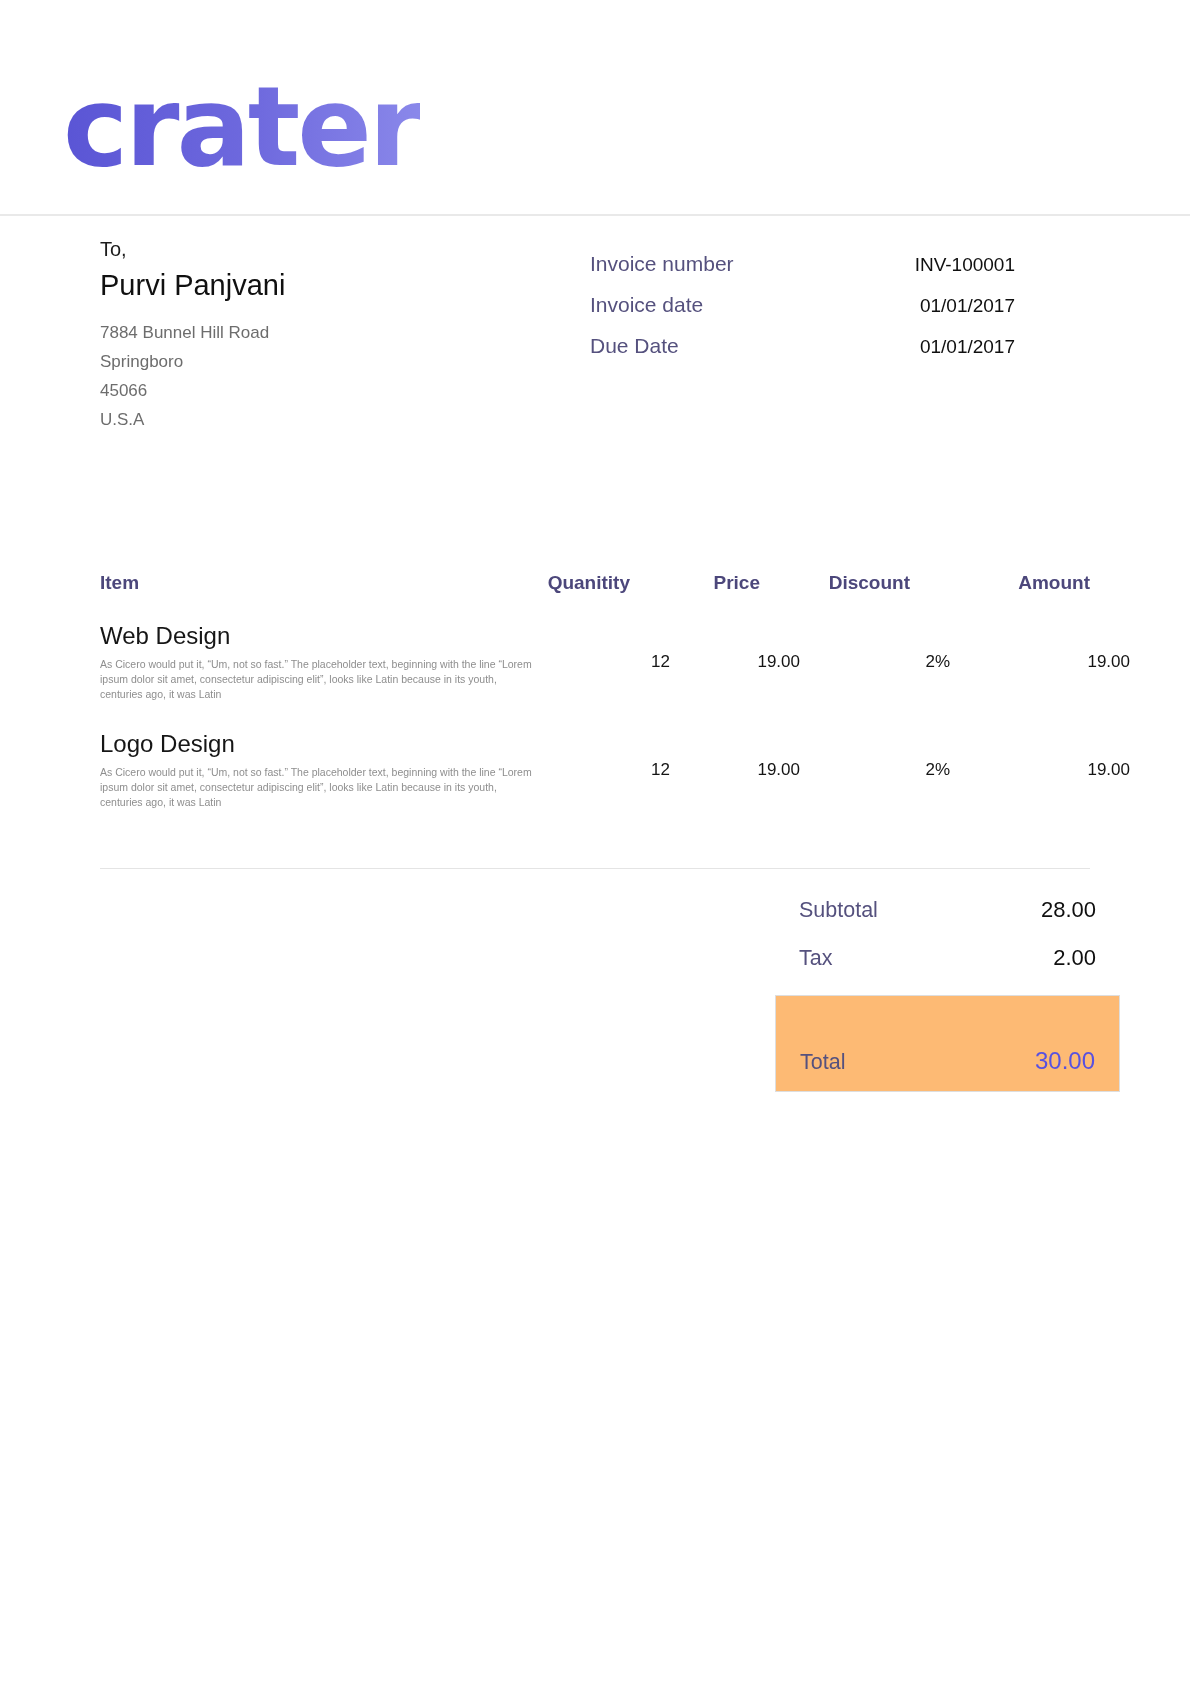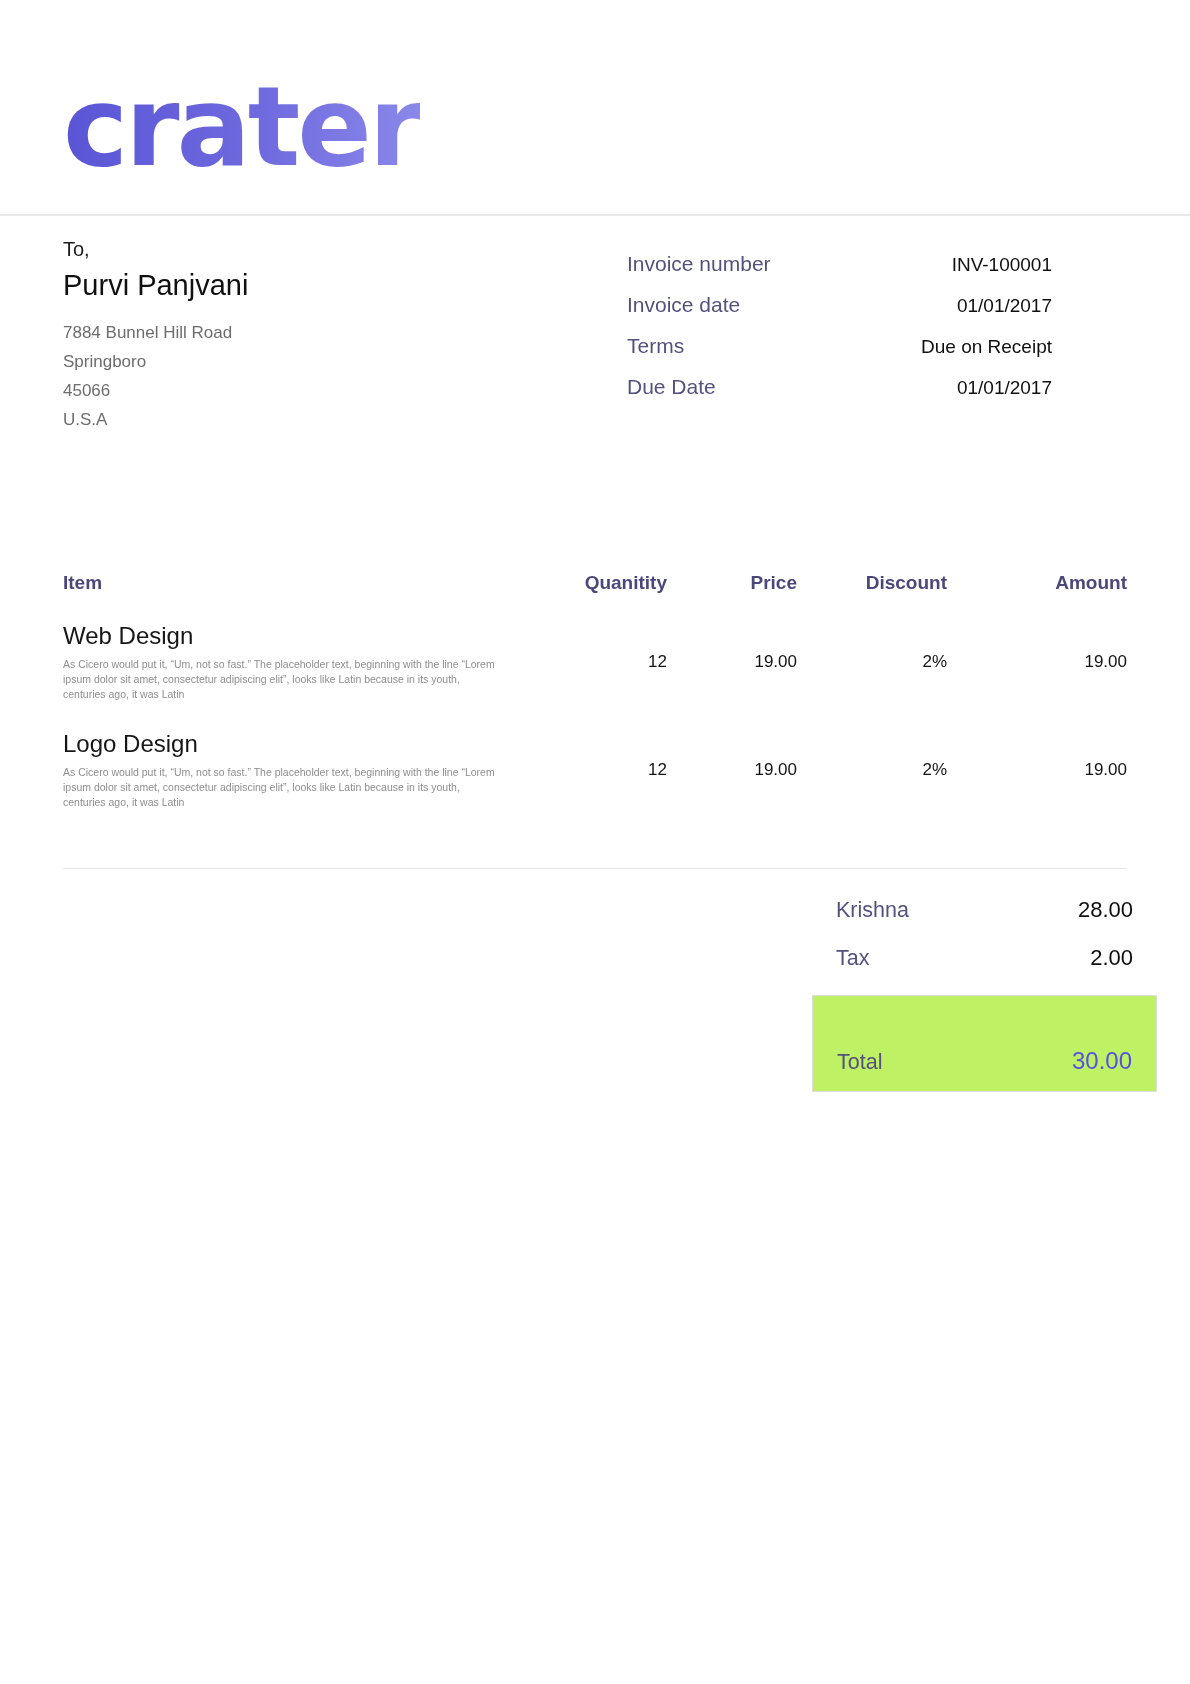--- a/index.html
+++ b/index.html
@@ -27,7 +27,7 @@
   .company-name { font-size:27px; font-weight:bold; color:#0d0d0d; margin-bottom:12px; letter-spacing:.2px; }
   .company-line { font-size:16.5px; color:#6d6d6d; line-height:29px; }
   
-  .content { padding:0 63px; }
+  .content { padding:0 100px; }
   .billing { display:flex; justify-content:space-between; margin-top:22px; }
   .to-intro { font-size:20px; color:#1c1c1c; }
   .bill-name { font-size:29px; color:#101010; margin:8px 0 16px; }

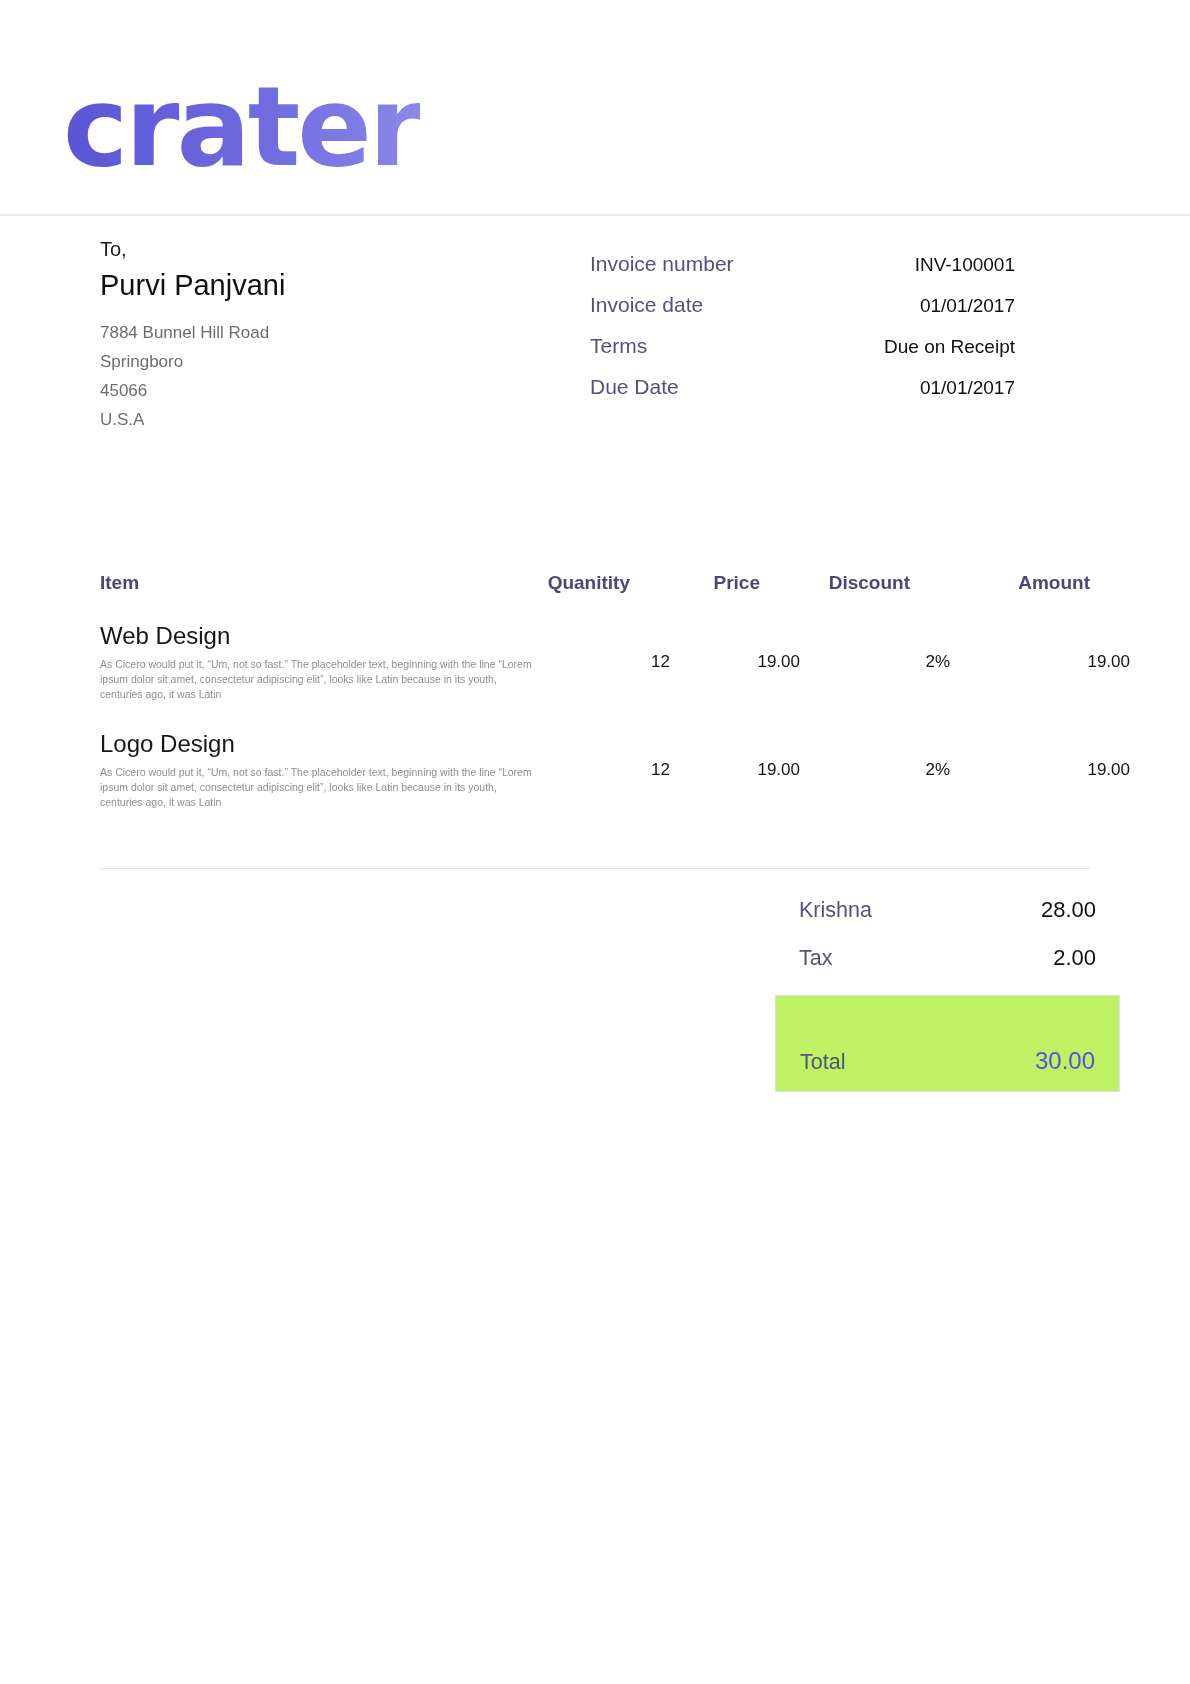--- a/index.html
+++ b/index.html
@@ -88,10 +88,6 @@
         <span class="meta-value">01/01/2017</span>
       </div>
       <div class="meta-row">
-        <span class="meta-label">Terms</span>
-        <span class="meta-value">Due on Receipt</span>
-      </div>
-      <div class="meta-row">
         <span class="meta-label">Due Date</span>
         <span class="meta-value">01/01/2017</span>
       </div>

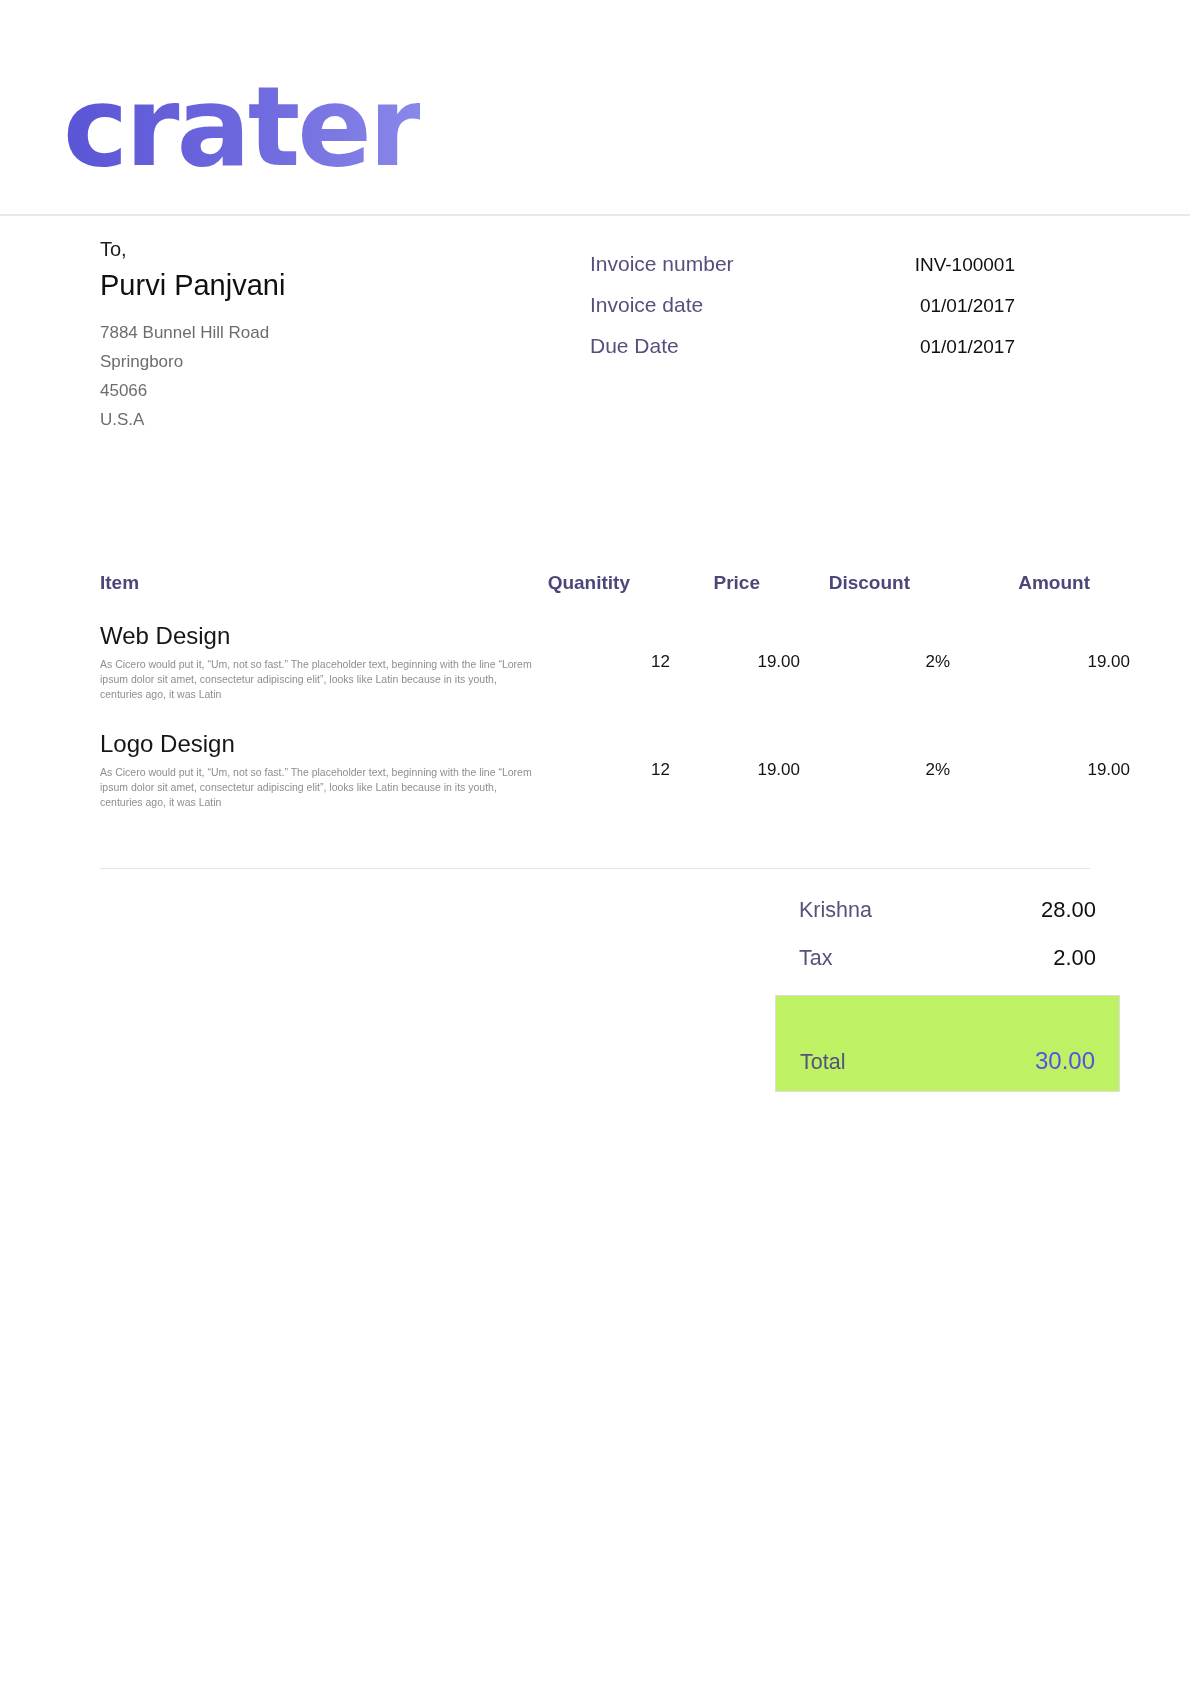--- a/index.html
+++ b/index.html
@@ -130,7 +130,7 @@
 
   <section class="totals">
     <div class="trow">
-      <span class="trow-label">Krishna</span>
+      <span class="trow-label">Subtotal</span>
       <span class="trow-value">28.00</span>
     </div>
     <div class="trow">

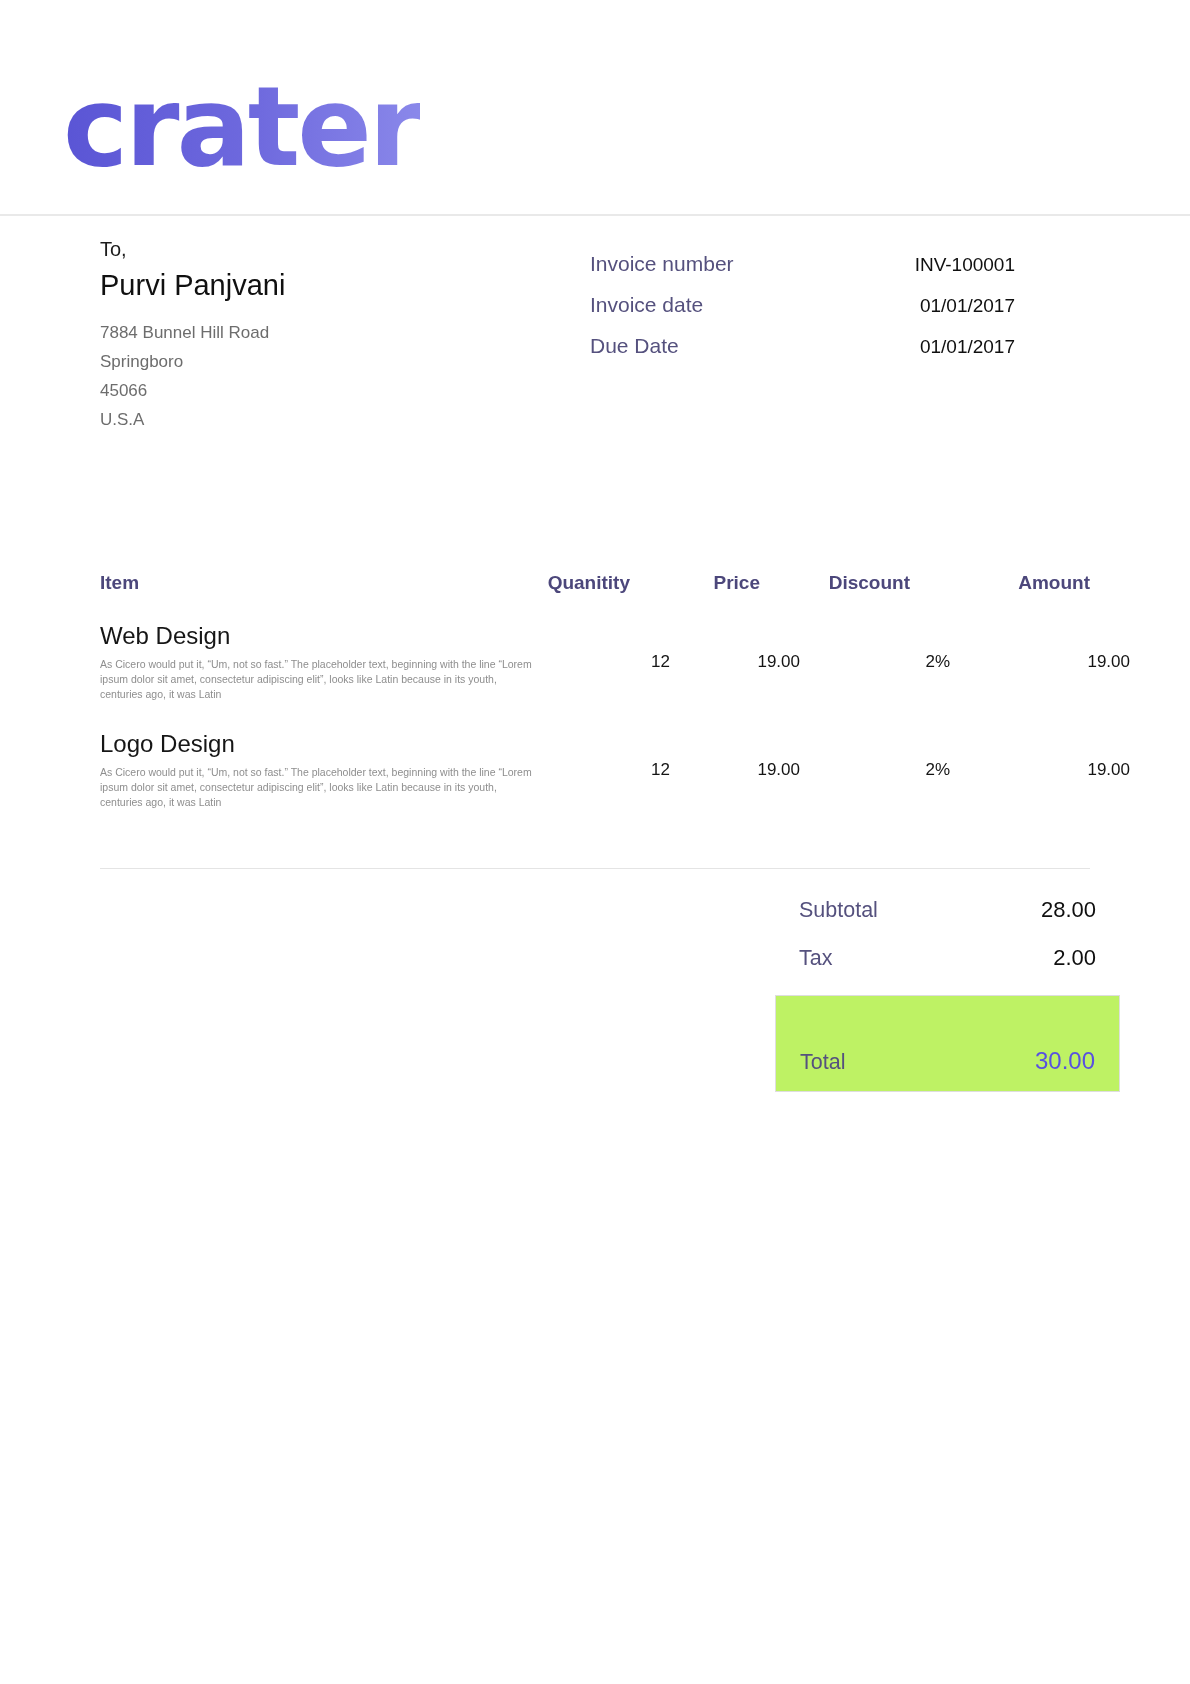--- a/index.html
+++ b/index.html
@@ -54,7 +54,7 @@
   .total-box {
     border:1px solid #dedede; margin-top:24px; padding:16px 24px;
     display:flex; justify-content:space-between; align-items:baseline;
-    background:#bef264;
+    background:#fdba74;
   }
   .total-label { font-size:21.5px; color:#55517e; }
   .total-value { font-size:24px; color:#5851e0;margin-top:35px; }

